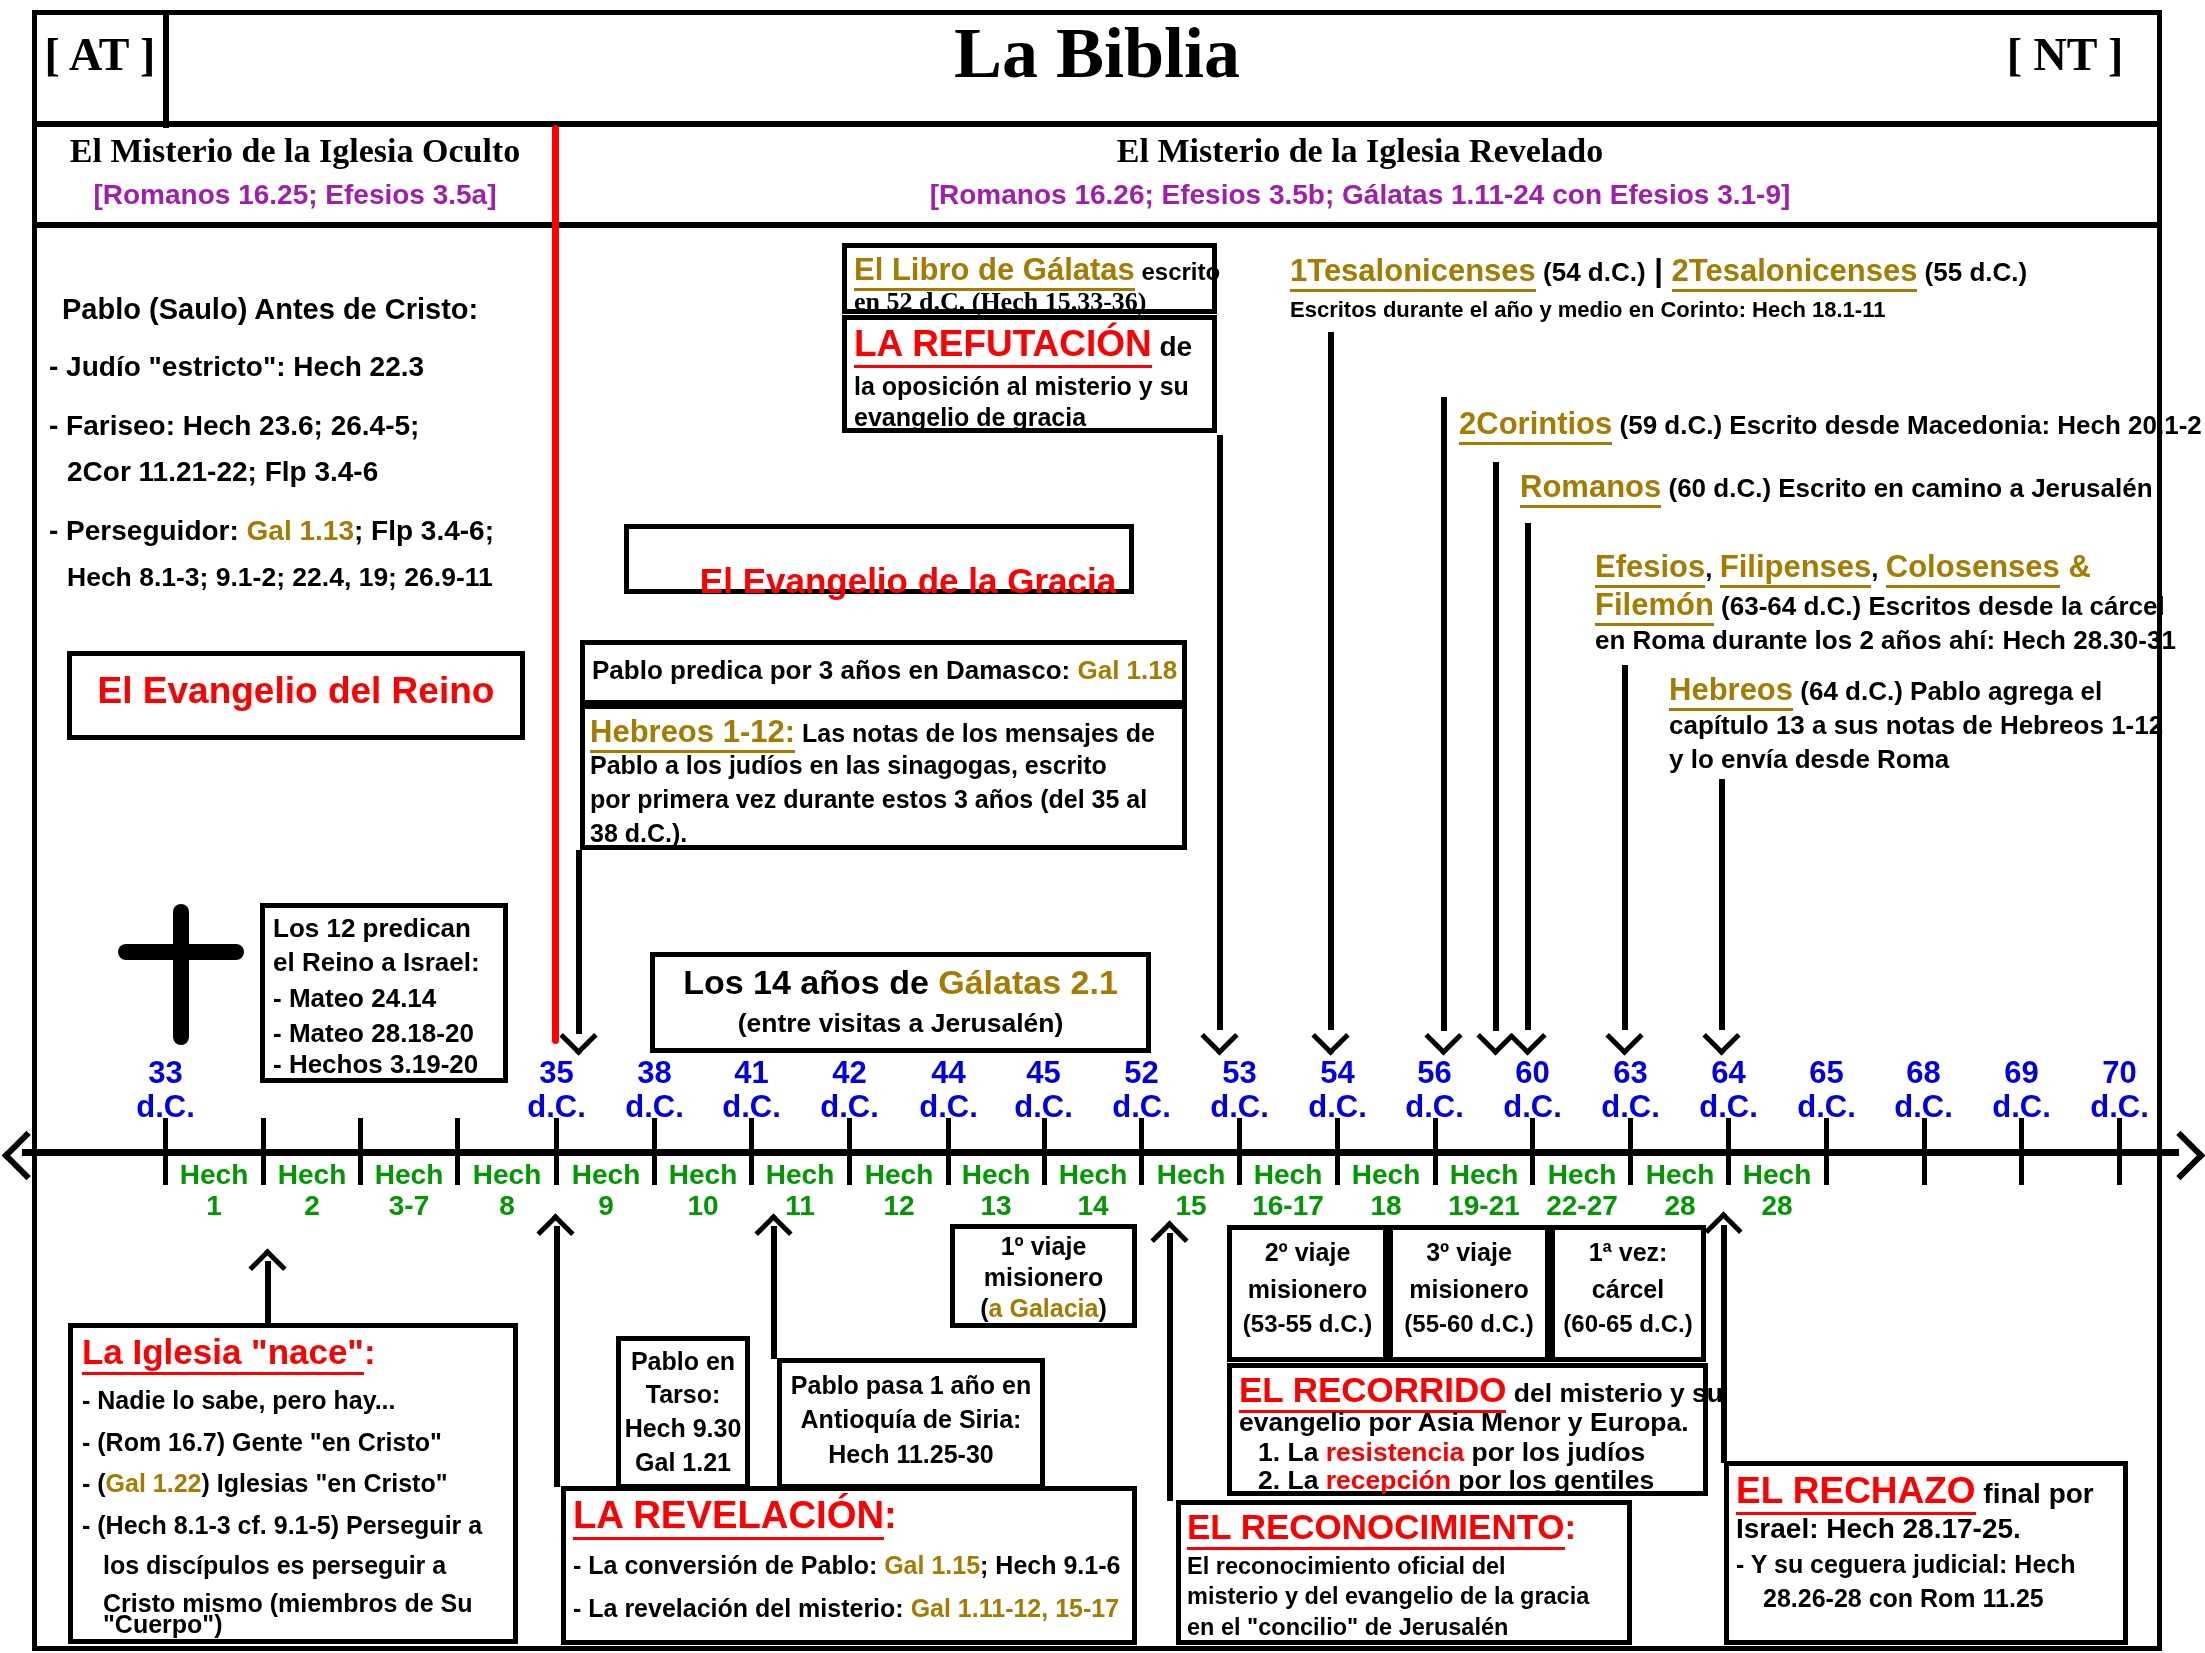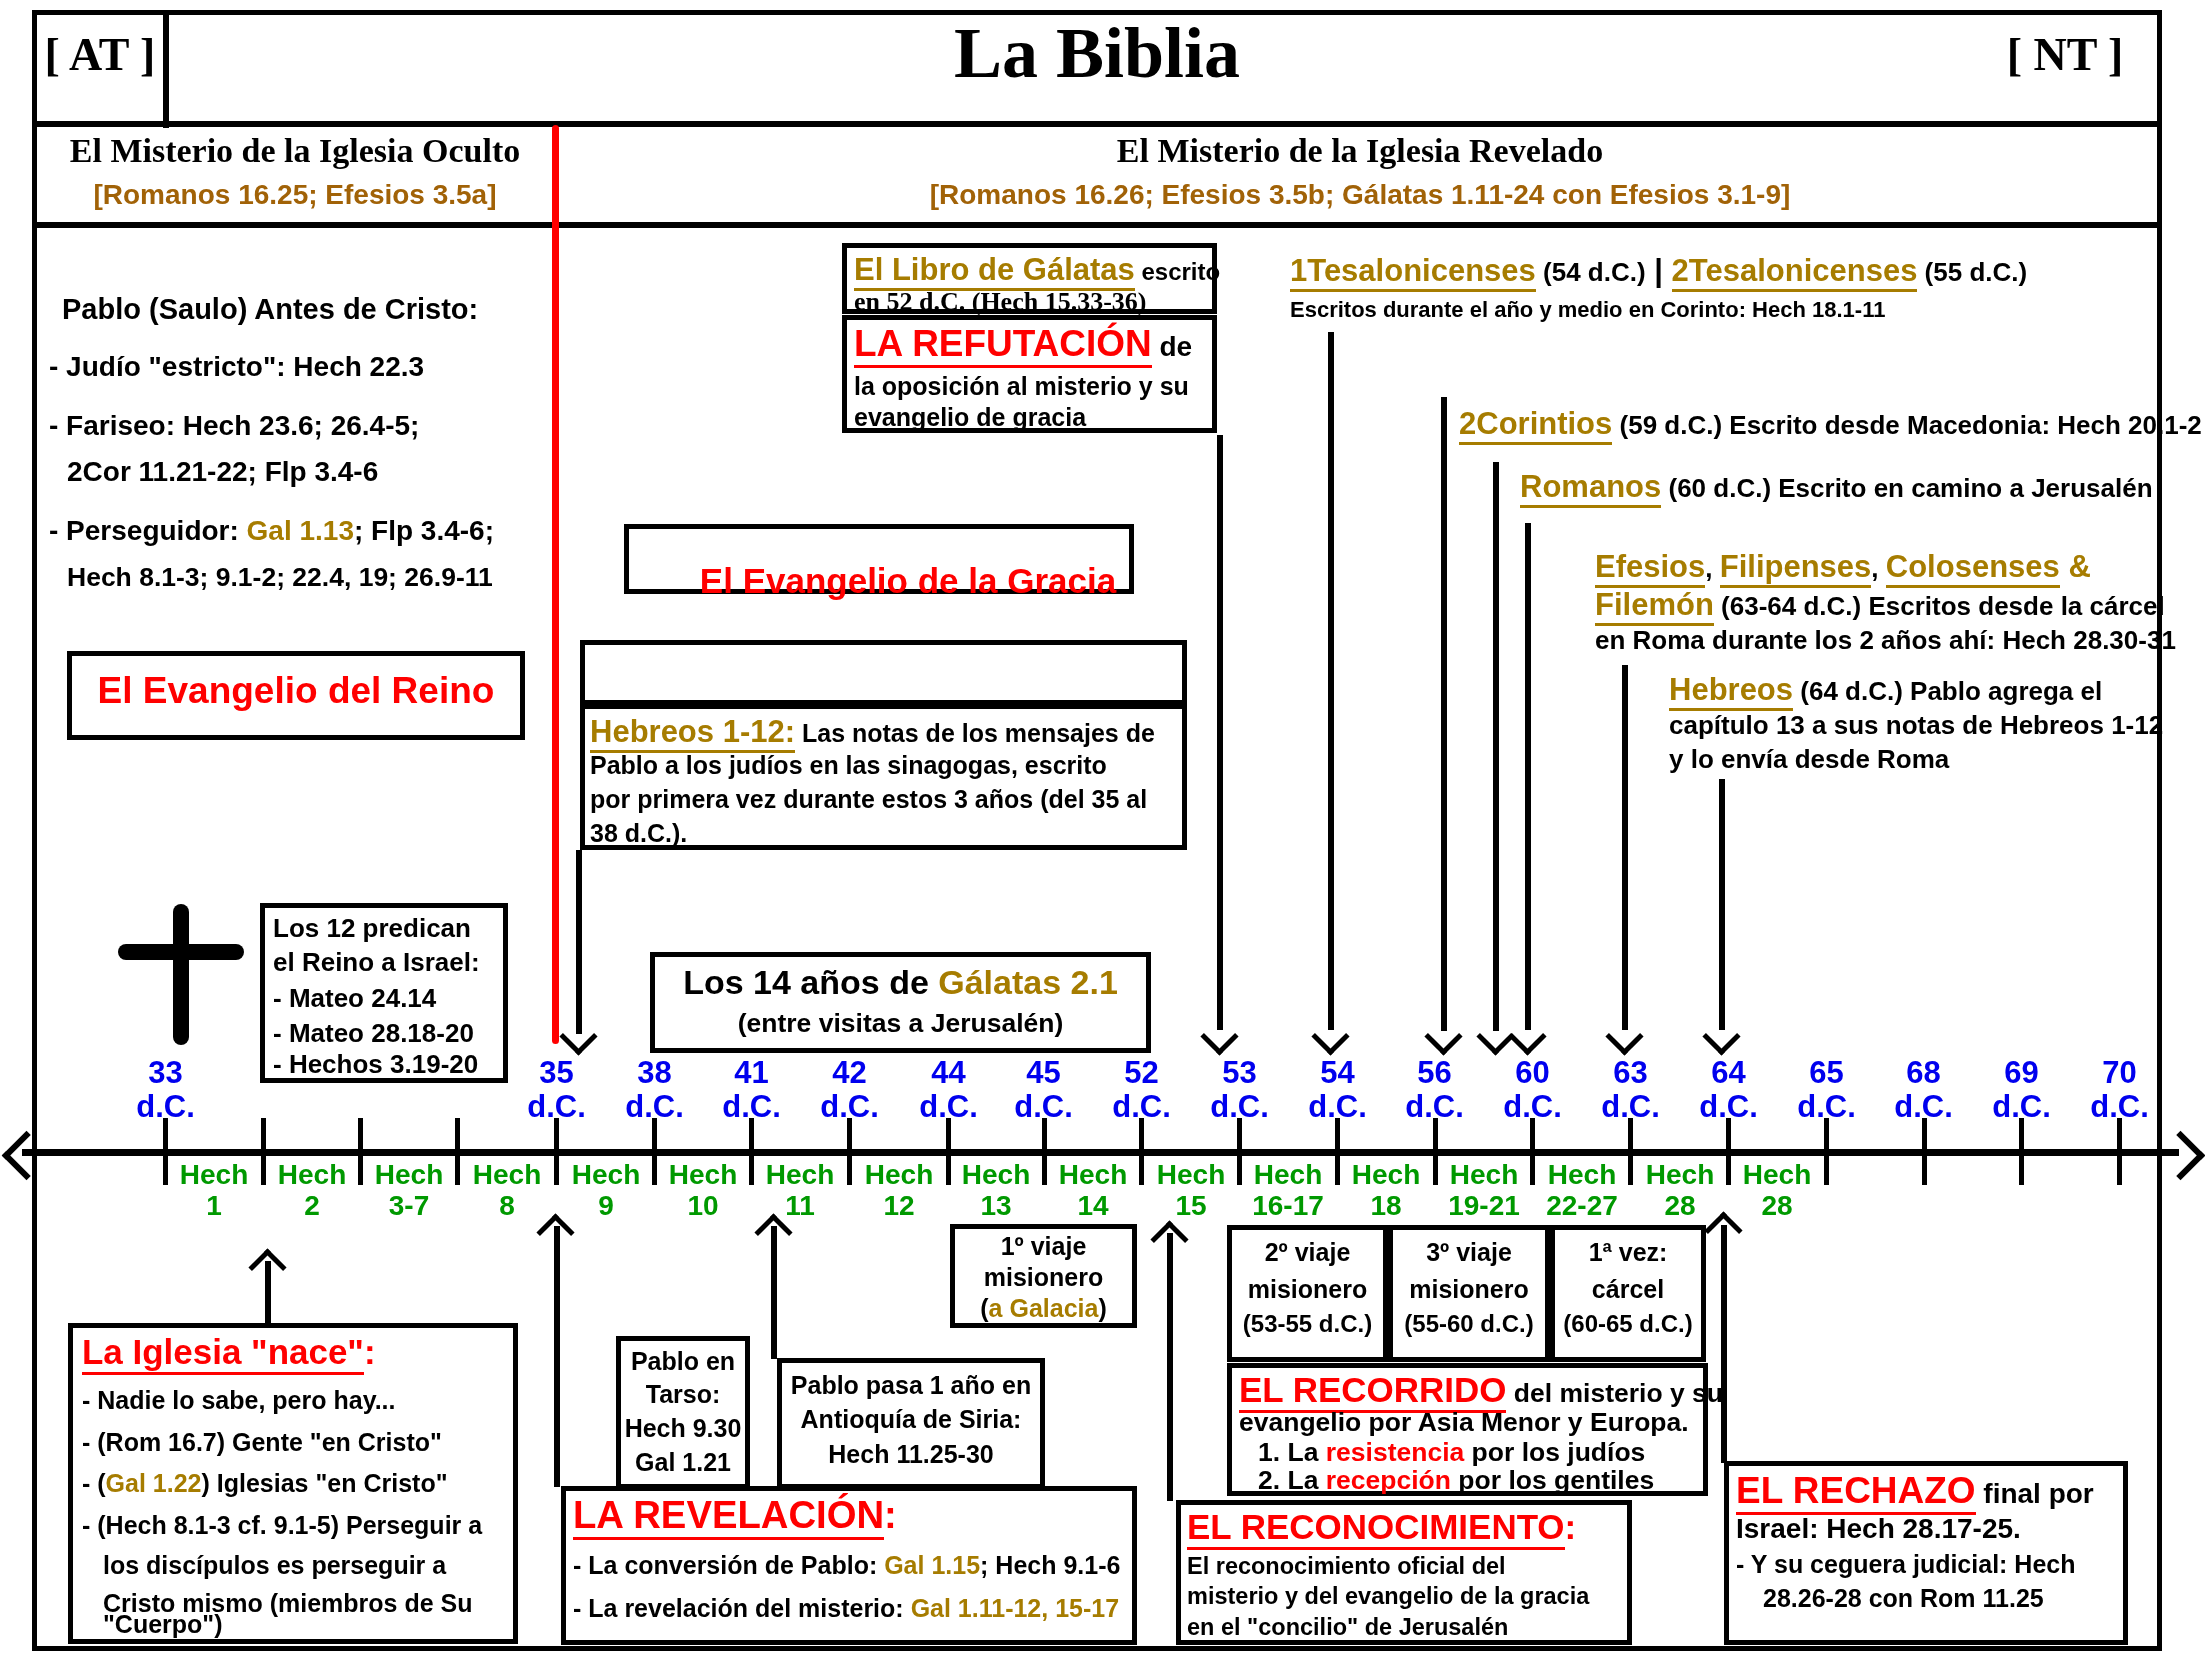--- a/index.html
+++ b/index.html
@@ -12,7 +12,7 @@
   .line{position:absolute;background:#000;}
   .gold{color:#A67C00;}
   .red{color:#FF0000;}
-  .magenta{color:#a16207;}
+  .magenta{color:#a21caf;}
   .u{border-bottom:3.7px solid currentColor;padding-bottom:0.7px;}
   .nm{font-size:31px;}
   .det{font-size:26px;}

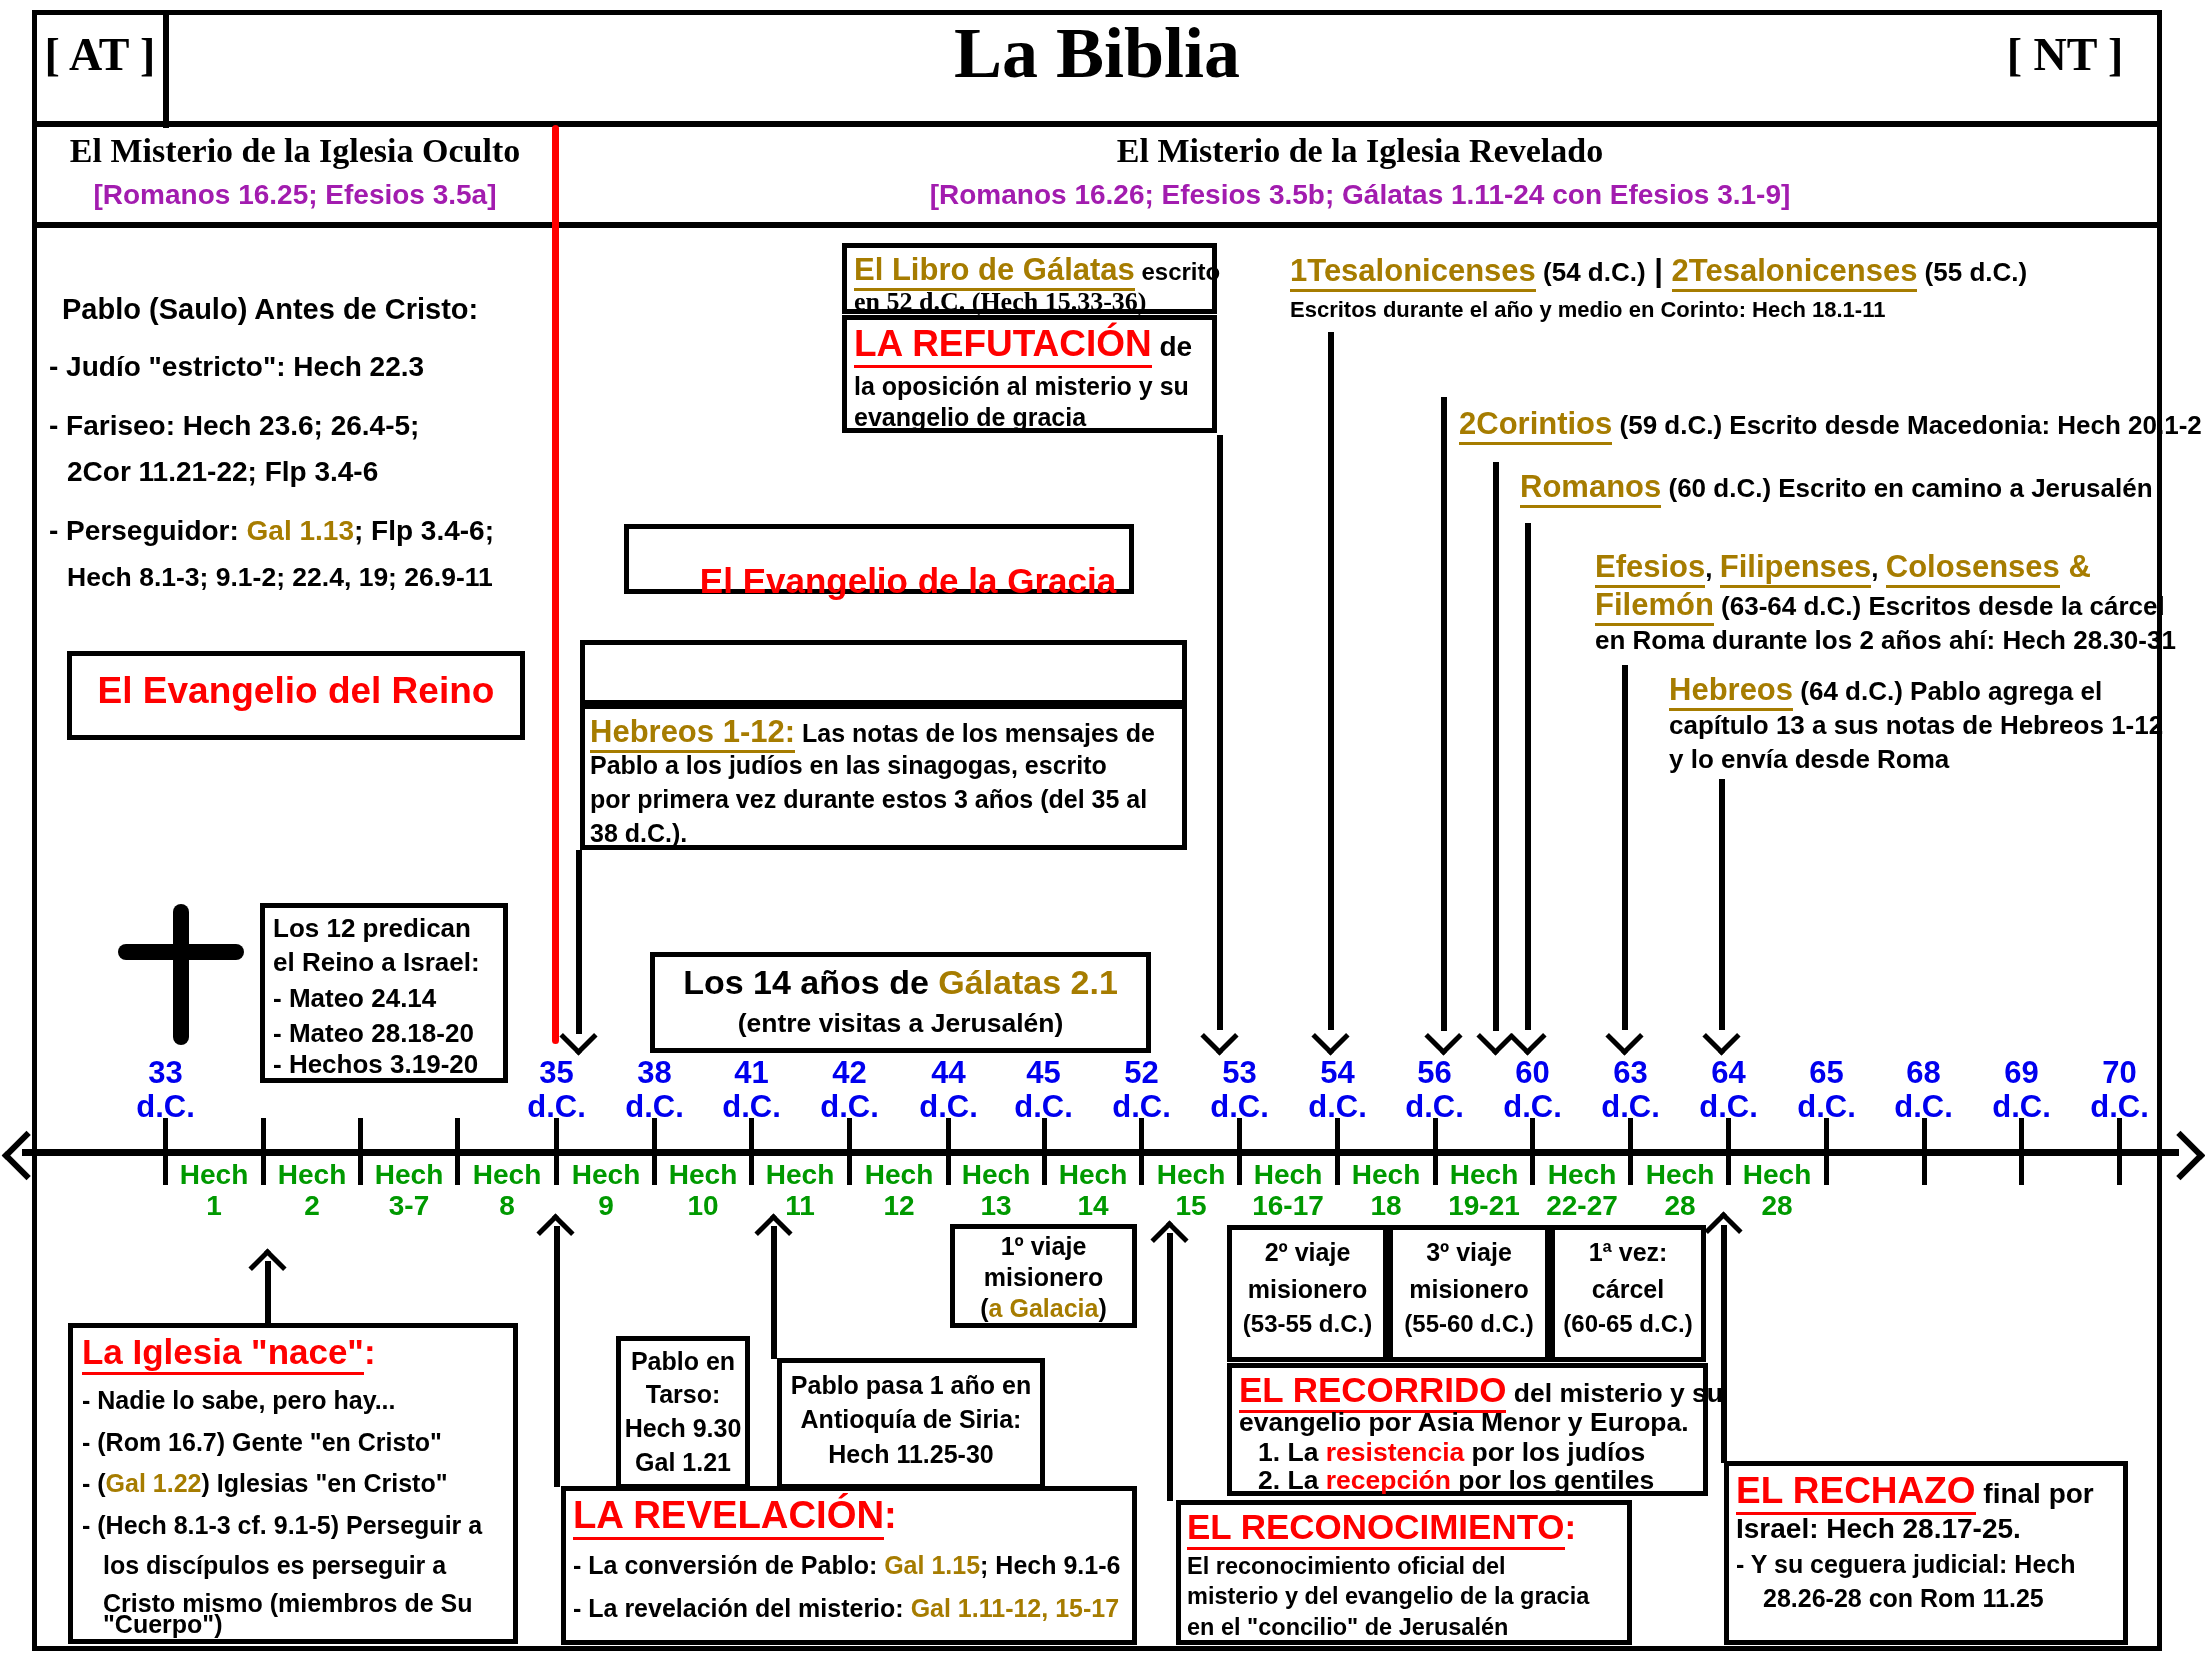--- a/index.html
+++ b/index.html
@@ -67,6 +67,7 @@
 
   <div class="box" style="left:580px;top:640px;width:607px;height:65px;"></div>
   <div class="box" style="left:580px;top:704px;width:607px;height:146px;"></div>
+  <div class="t" style="left:592px;top:656px;font-size:26px;"><span>Pablo predica por 3 años en Damasco: </span><span class="gold">Gal 1.18</span></div>
   <div class="t" style="left:590px;top:715px;font-size:25px;"><span class="gold u nm">Hebreos 1-12:</span><span> Las notas de los mensajes de</span></div>
   <div class="t" style="left:590px;top:751px;font-size:25px;">Pablo a los judíos en las sinagogas, escrito</div>
   <div class="t" style="left:590px;top:785px;font-size:25px;">por primera vez durante estos 3 años (del 35 al</div>

